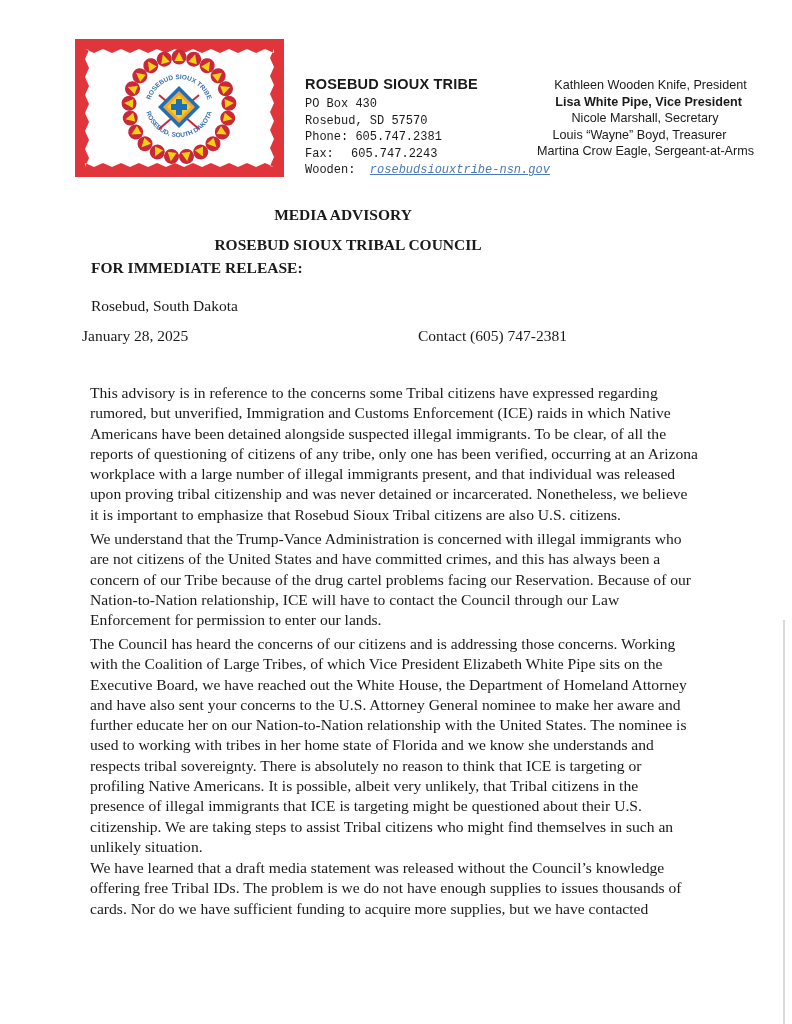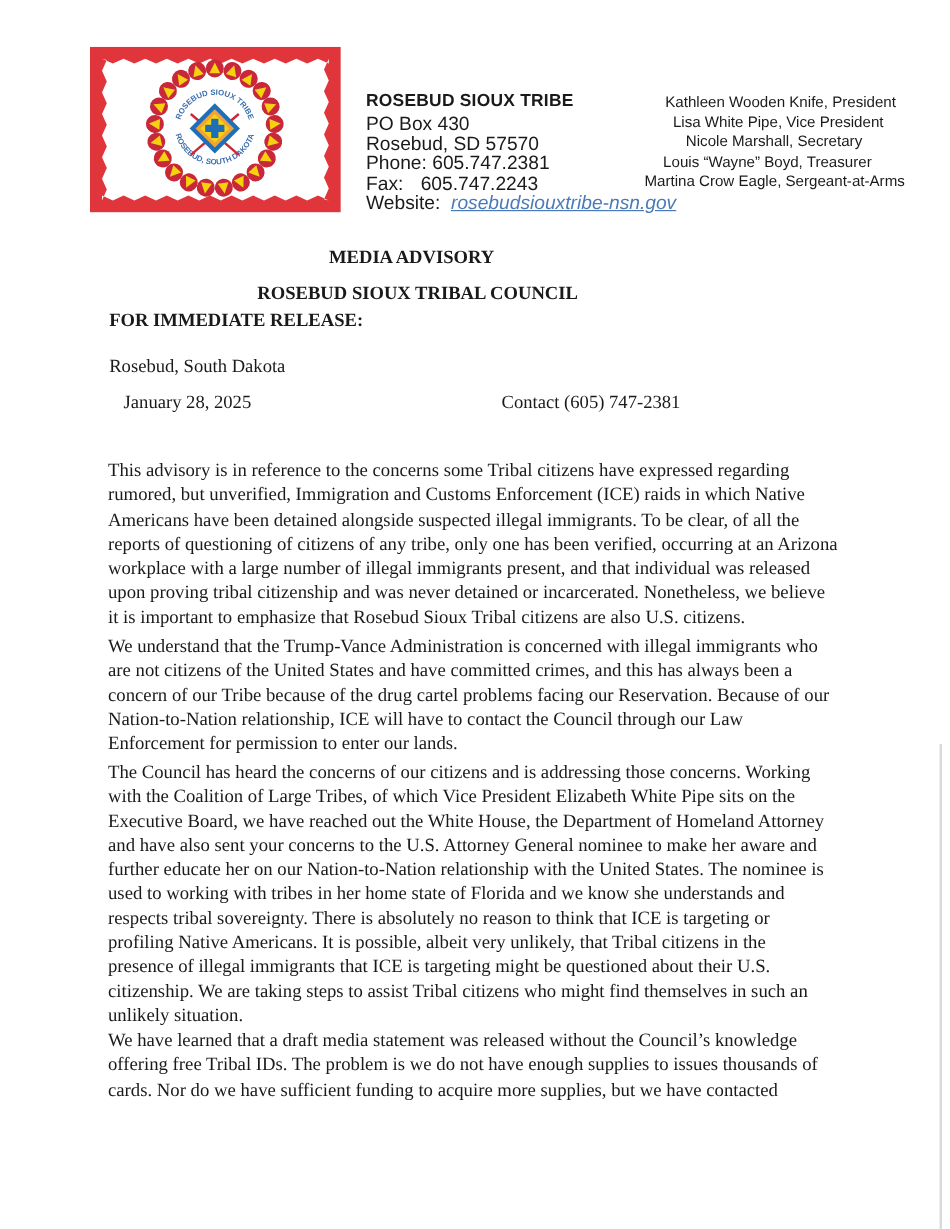--- a/index.html
+++ b/index.html
@@ -15,7 +15,7 @@
     
     .org { position: absolute; left: 305px; top: 76px; font-family: "Liberation Sans", sans-serif; color: #1a1a1a; }
     .org .name { font-weight: bold; font-size: 14.5px; letter-spacing: 0.2px; margin-bottom: 4px; }
-    .org .line { font-size: 16px; line-height: 16.6px; font-family: Liberation Sans, sans-serif; }
+    .org .line { font-size: 12px; line-height: 16.6px; font-family: Liberation Mono, monospace; }
     .org .line .tab { display: inline-block; width: 10px; }
     .org a { color: #4a7ab8; font-style: italic; text-decoration: underline; }
 

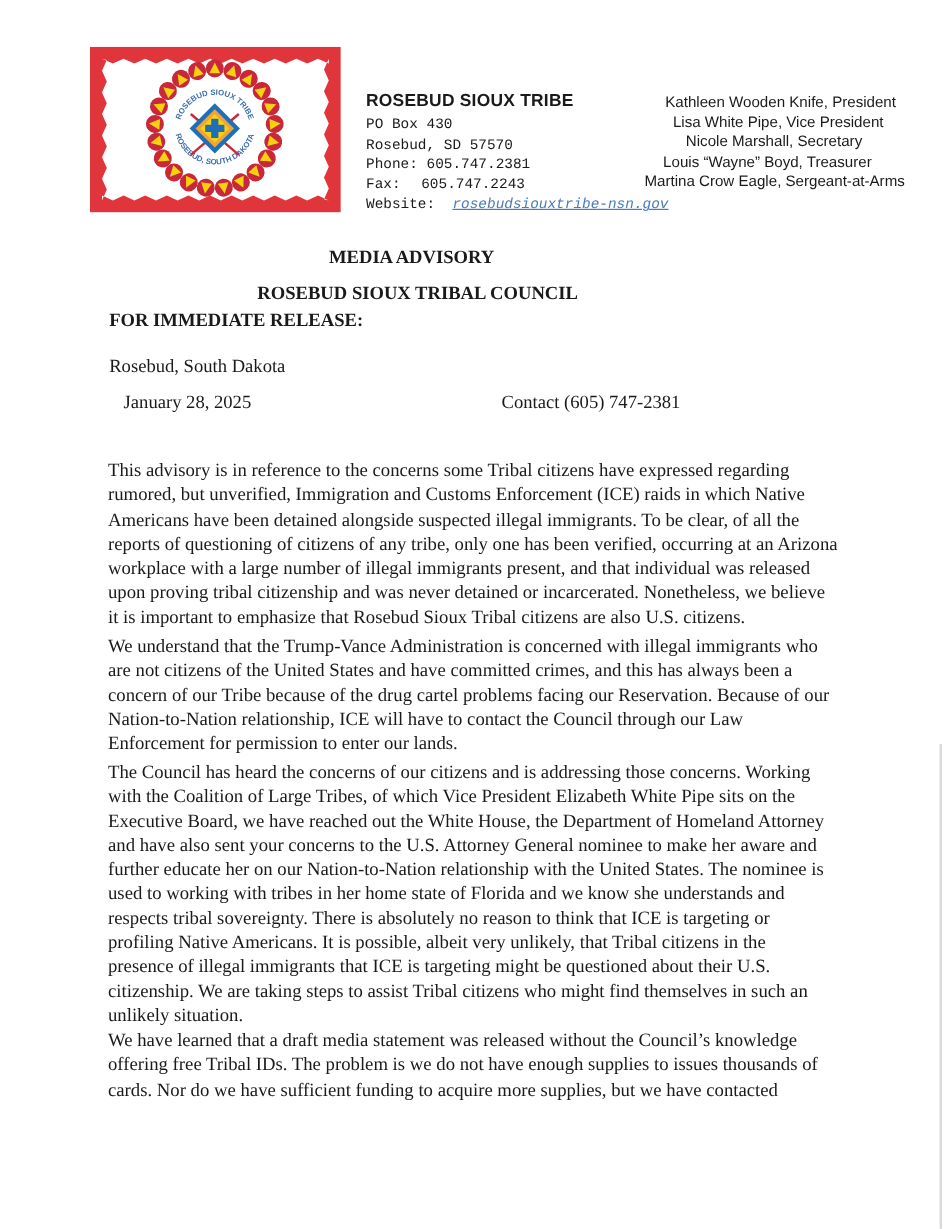--- a/index.html
+++ b/index.html
@@ -22,7 +22,7 @@
     
     .officers { position: absolute; right: 28px; top: 77px; text-align: center; font-family: "Liberation Sans", sans-serif; font-size: 12.6px; line-height: 16.6px; color: #1a1a1a; }
     .officers div { white-space: nowrap; }
-    .officers .o2 { margin-right: 4px; }
+    .officers .o2 { margin-right: 4px; font-weight: bold; }
     .officers .o3 { margin-right: 11px; }
     .officers .o4 { margin-right: 22px; }
     .officers .o5 { margin-right: 10px; }

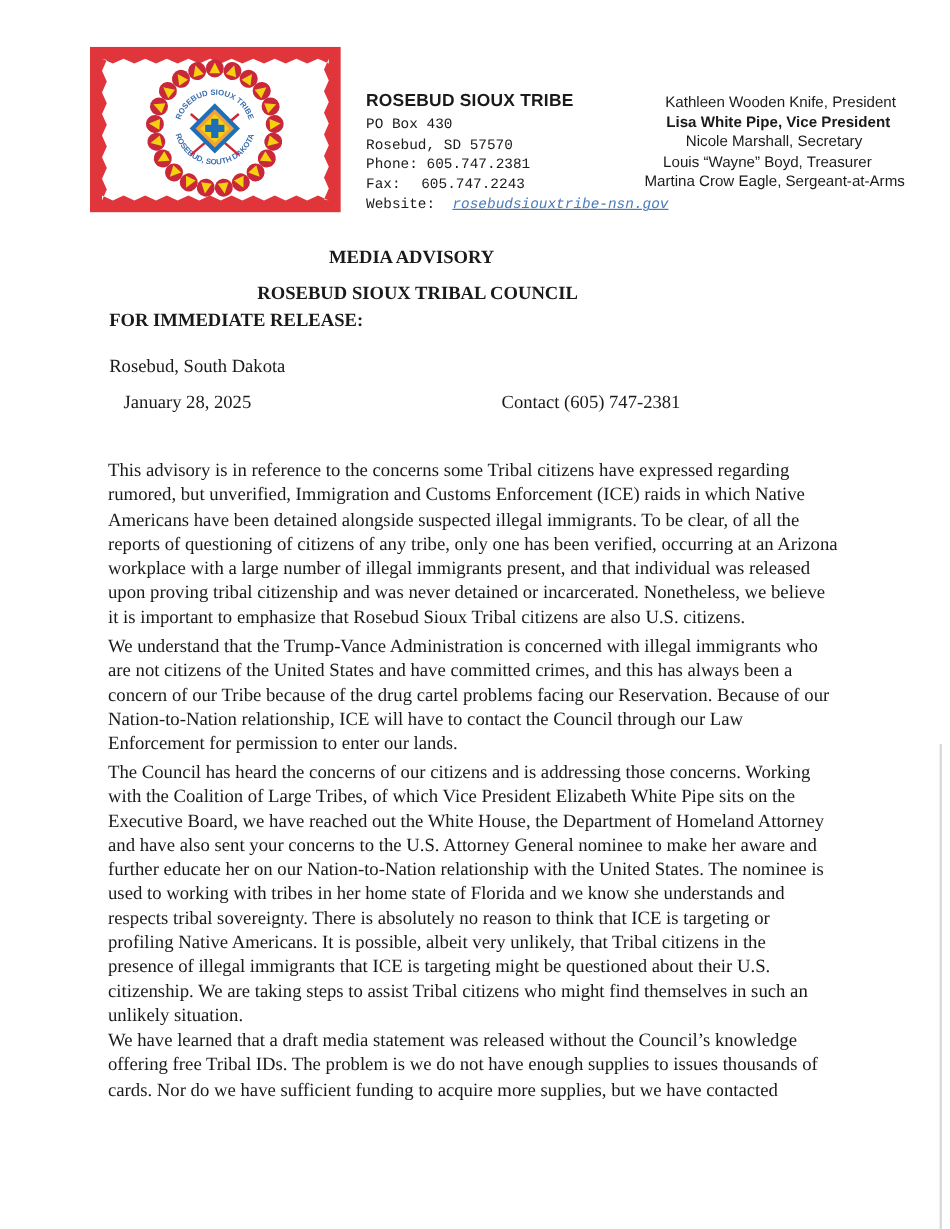--- a/index.html
+++ b/index.html
@@ -176,7 +176,7 @@
     <span>605.747.2243</span>
   </div>
   <div class="line">
-    <span>Website:</span>&nbsp;
+    <span>Wooden:</span>&nbsp;
     <a>rosebudsiouxtribe-nsn.gov</a>
   </div>
 </div>

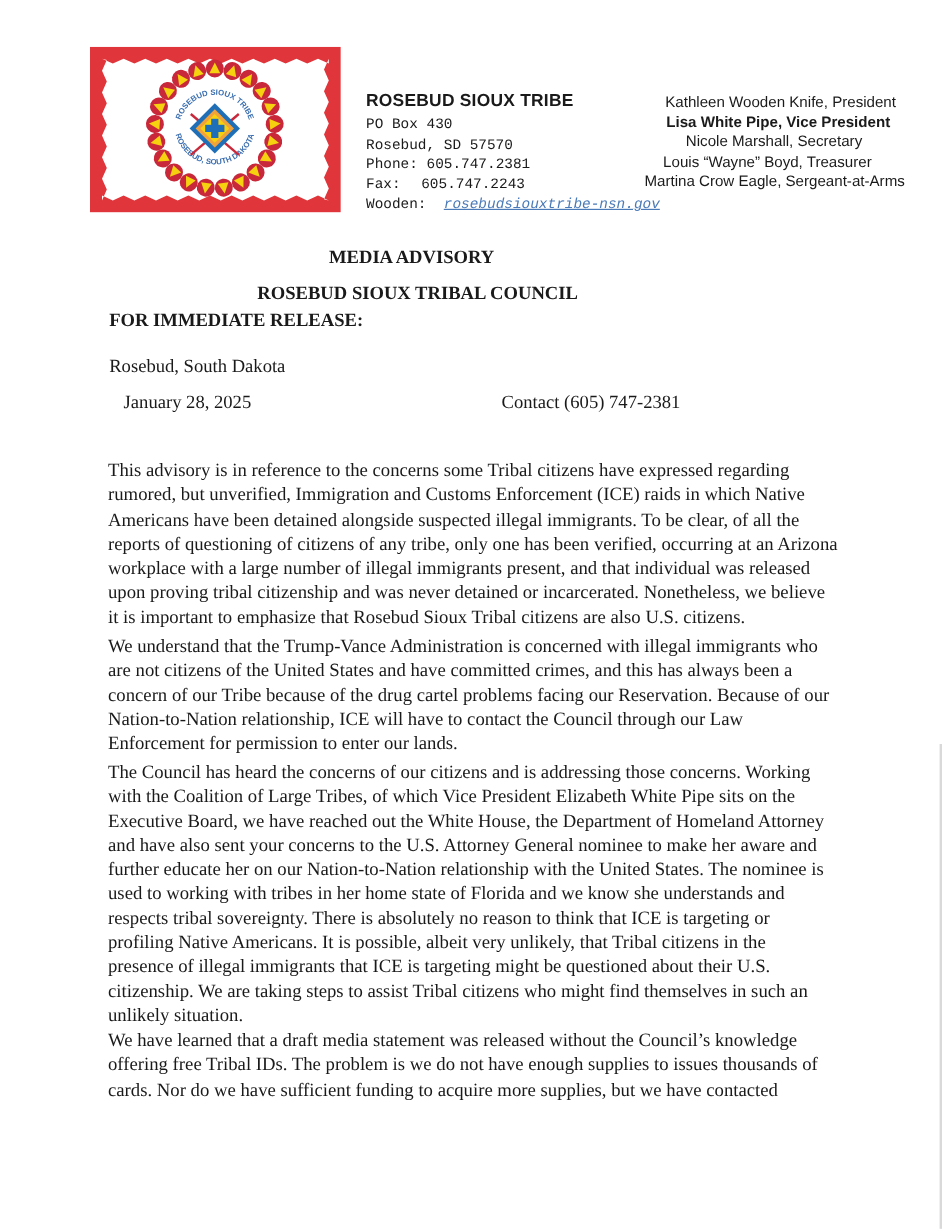--- a/index.html
+++ b/index.html
@@ -33,7 +33,7 @@
     .h2 { top: 236px; left: 4px; }
     .release { position: absolute; left: 91px; top: 259px; font-weight: bold; font-size: 15.5px; }
     .location { position: absolute; left: 91px; top: 297px; font-size: 15.5px; }
-    .date { position: absolute; left: 103px; top: 327px; font-size: 15.5px; }
+    .date { position: absolute; left: 82px; top: 327px; font-size: 15.5px; }
     .contact { position: absolute; left: 418px; top: 327px; font-size: 15.5px; }
 
     

